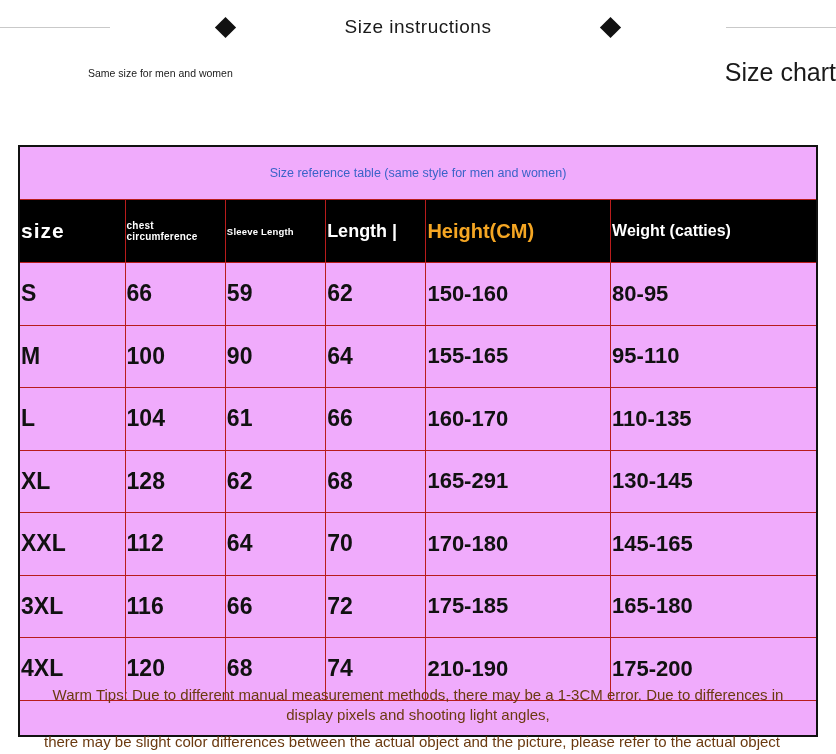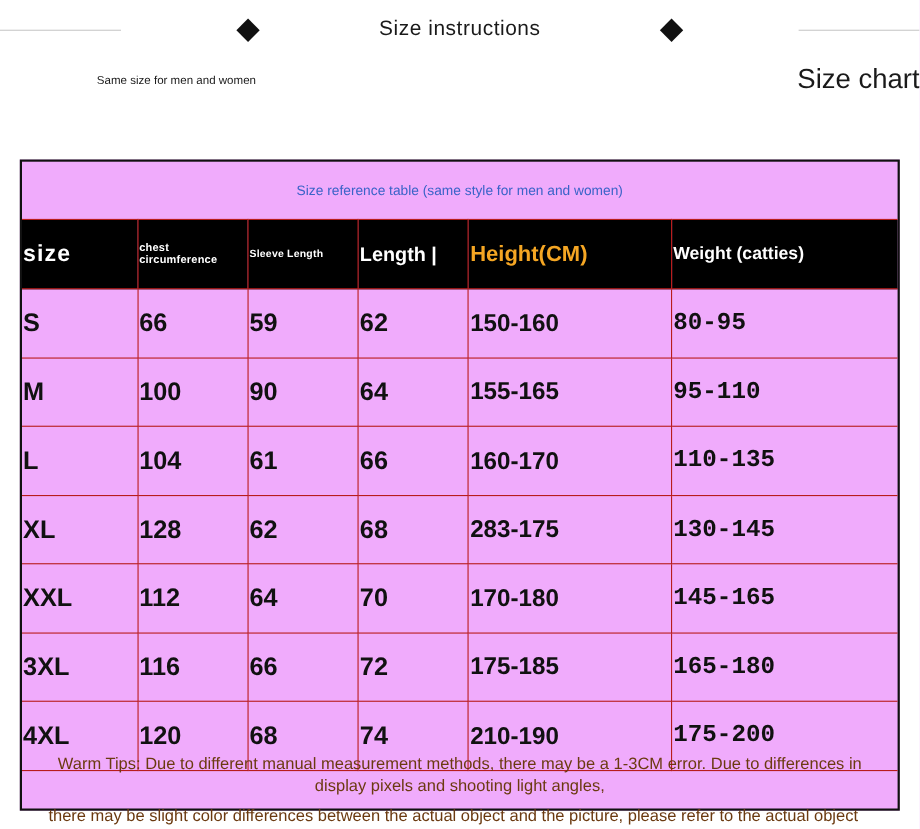--- a/index.html
+++ b/index.html
@@ -124,7 +124,7 @@
   }
   tbody td.col-size   { font-size: 23px; }
   tbody td.col-height { font-size: 22px; }
-  tbody td.col-weight { font-size: 22px; font-family: Liberation Mono, monospace; }
+  tbody td.col-weight { font-size: 22px; }
 
   
   .warn {

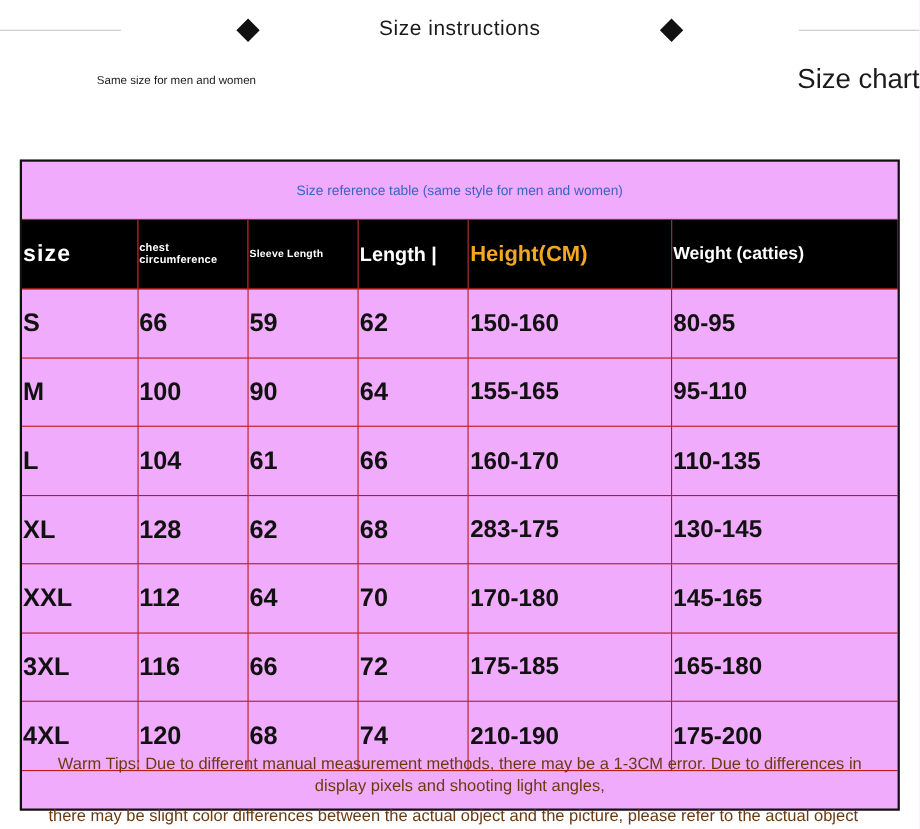--- a/index.html
+++ b/index.html
@@ -212,7 +212,7 @@
         <td class="col-chest">128</td>
         <td class="col-sleeve">62</td>
         <td class="col-length">68</td>
-        <td class="col-height">283-175</td>
+        <td class="col-height">165-291</td>
         <td class="col-weight">130-145</td>
       </tr>
       <tr>

